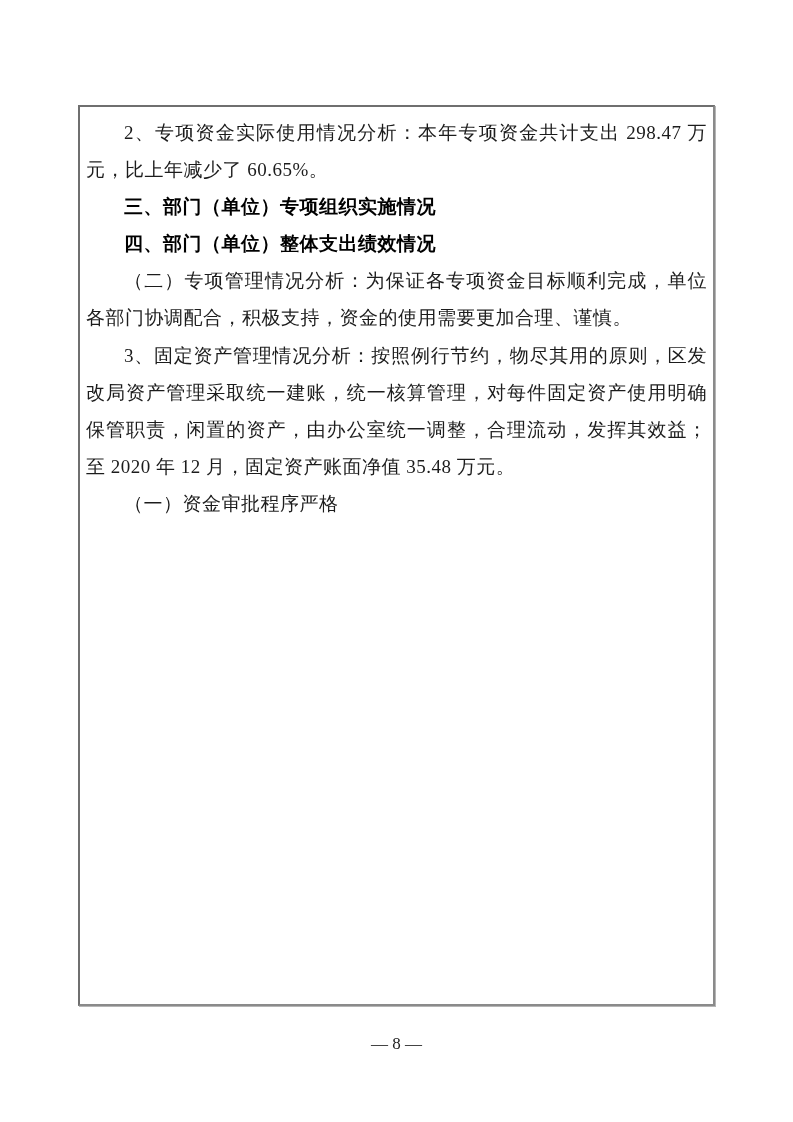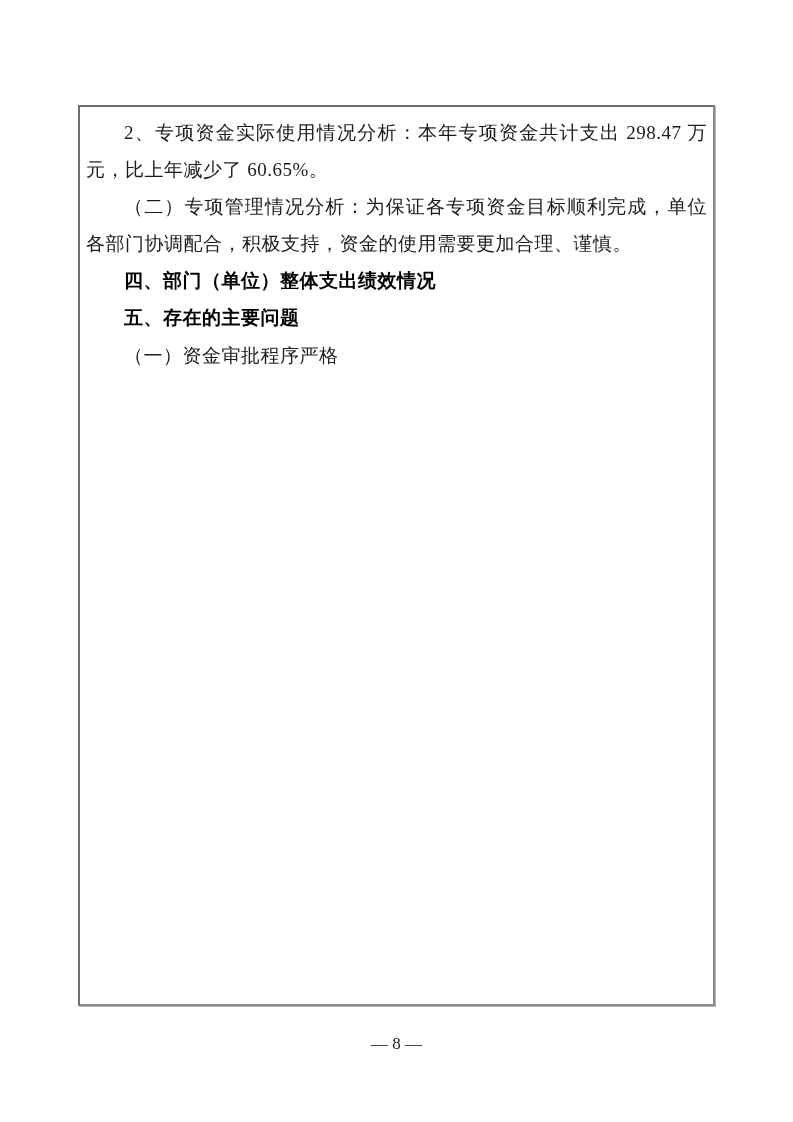--- a/index.html
+++ b/index.html
@@ -61,6 +61,7 @@
   <div class="content-box">
     <div>
         <div class="para">2、专项资金实际使用情况分析：本年专项资金共计支出 298.47 万元，比上年减少了 60.65%。</div>
+        <div class="para heading">三、部门（单位）专项组织实施情况</div>
         <div class="para">（二）专项管理情况分析：为保证各专项资金目标顺利完成，单位各部门协调配合，积极支持，资金的使用需要更加合理、谨慎。</div>
         <div class="para heading">四、部门（单位）整体支出绩效情况</div>
         <div class="para heading">五、存在的主要问题</div>

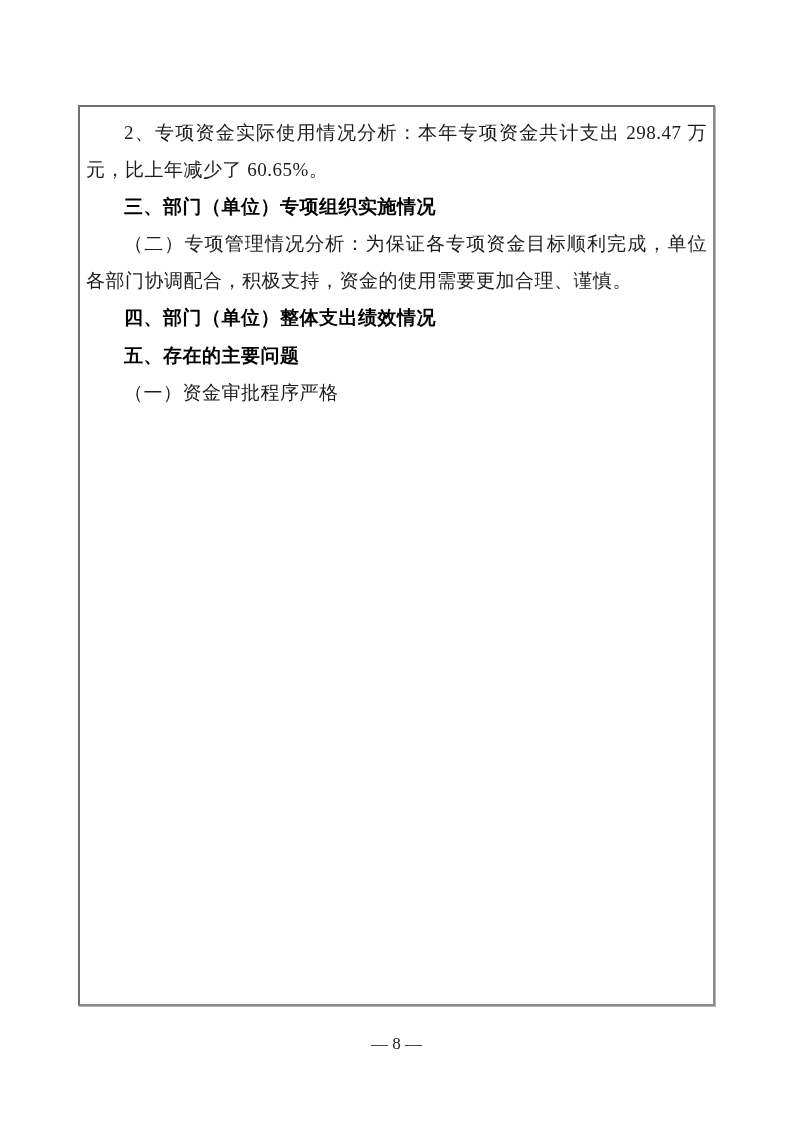--- a/index.html
+++ b/index.html
@@ -62,8 +62,8 @@
     <div>
         <div class="para">2、专项资金实际使用情况分析：本年专项资金共计支出 298.47 万元，比上年减少了 60.65%。</div>
         <div class="para heading">三、部门（单位）专项组织实施情况</div>
+        <div class="para heading">四、部门（单位）整体支出绩效情况</div>
         <div class="para">（二）专项管理情况分析：为保证各专项资金目标顺利完成，单位各部门协调配合，积极支持，资金的使用需要更加合理、谨慎。</div>
-        <div class="para heading">四、部门（单位）整体支出绩效情况</div>
         <div class="para heading">五、存在的主要问题</div>
         <div class="para">（一）资金审批程序严格</div>
       </div>

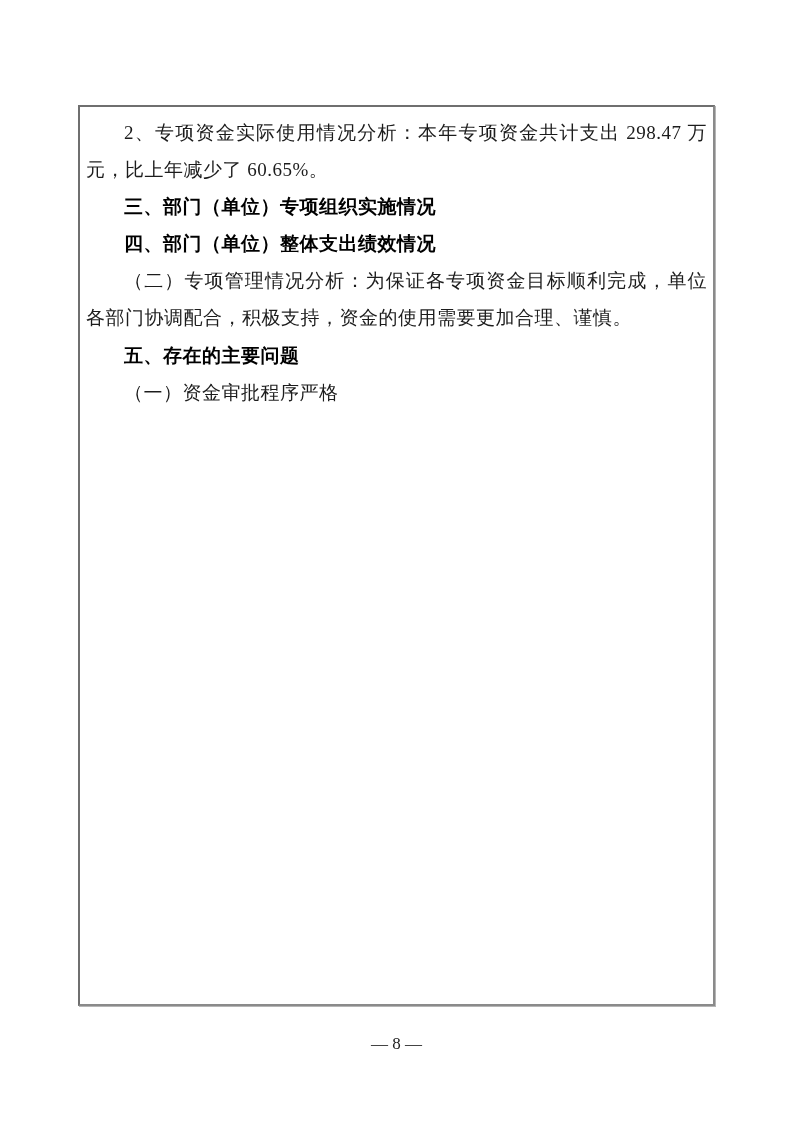--- a/index.html
+++ b/index.html
@@ -64,6 +64,7 @@
         <div class="para heading">三、部门（单位）专项组织实施情况</div>
         <div class="para heading">四、部门（单位）整体支出绩效情况</div>
         <div class="para">（二）专项管理情况分析：为保证各专项资金目标顺利完成，单位各部门协调配合，积极支持，资金的使用需要更加合理、谨慎。</div>
+        <div class="para">3、固定资产管理情况分析：按照例行节约，物尽其用的原则，区发改局资产管理采取统一建账，统一核算管理，对每件固定资产使用明确保管职责，闲置的资产，由办公室统一调整，合理流动，发挥其效益；至 2020 年 12 月，固定资产账面净值 35.48 万元。</div>
         <div class="para heading">五、存在的主要问题</div>
         <div class="para">（一）资金审批程序严格</div>
       </div>

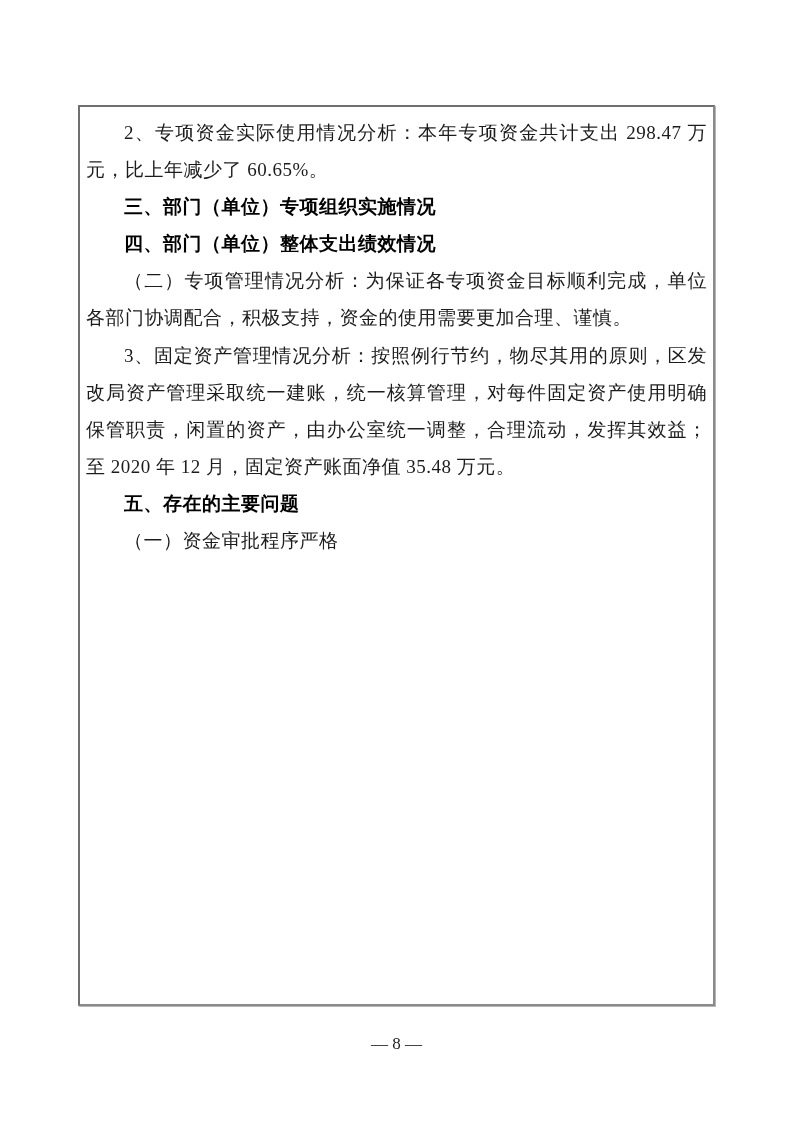--- a/index.html
+++ b/index.html
@@ -65,7 +65,6 @@
         <div class="para heading">四、部门（单位）整体支出绩效情况</div>
         <div class="para">（二）专项管理情况分析：为保证各专项资金目标顺利完成，单位各部门协调配合，积极支持，资金的使用需要更加合理、谨慎。</div>
         <div class="para">3、固定资产管理情况分析：按照例行节约，物尽其用的原则，区发改局资产管理采取统一建账，统一核算管理，对每件固定资产使用明确保管职责，闲置的资产，由办公室统一调整，合理流动，发挥其效益；至 2020 年 12 月，固定资产账面净值 35.48 万元。</div>
-        <div class="para heading">五、存在的主要问题</div>
         <div class="para">（一）资金审批程序严格</div>
       </div>
   </div>

